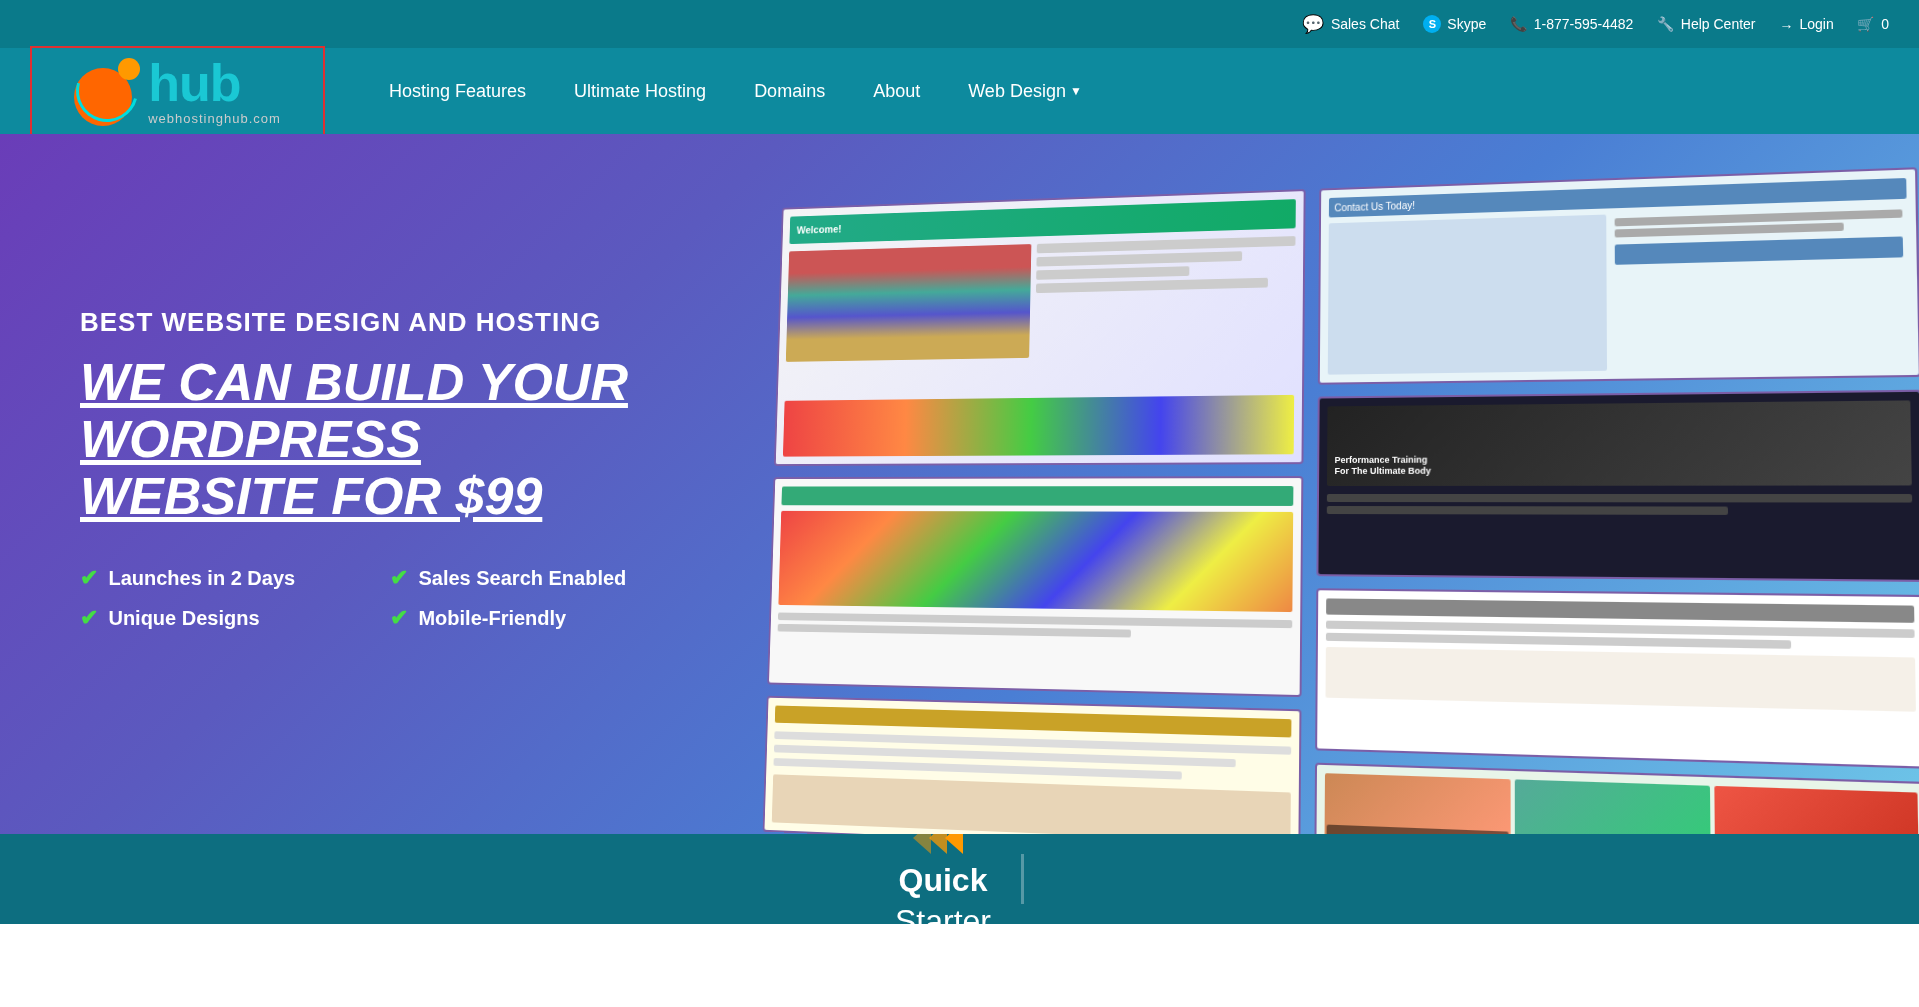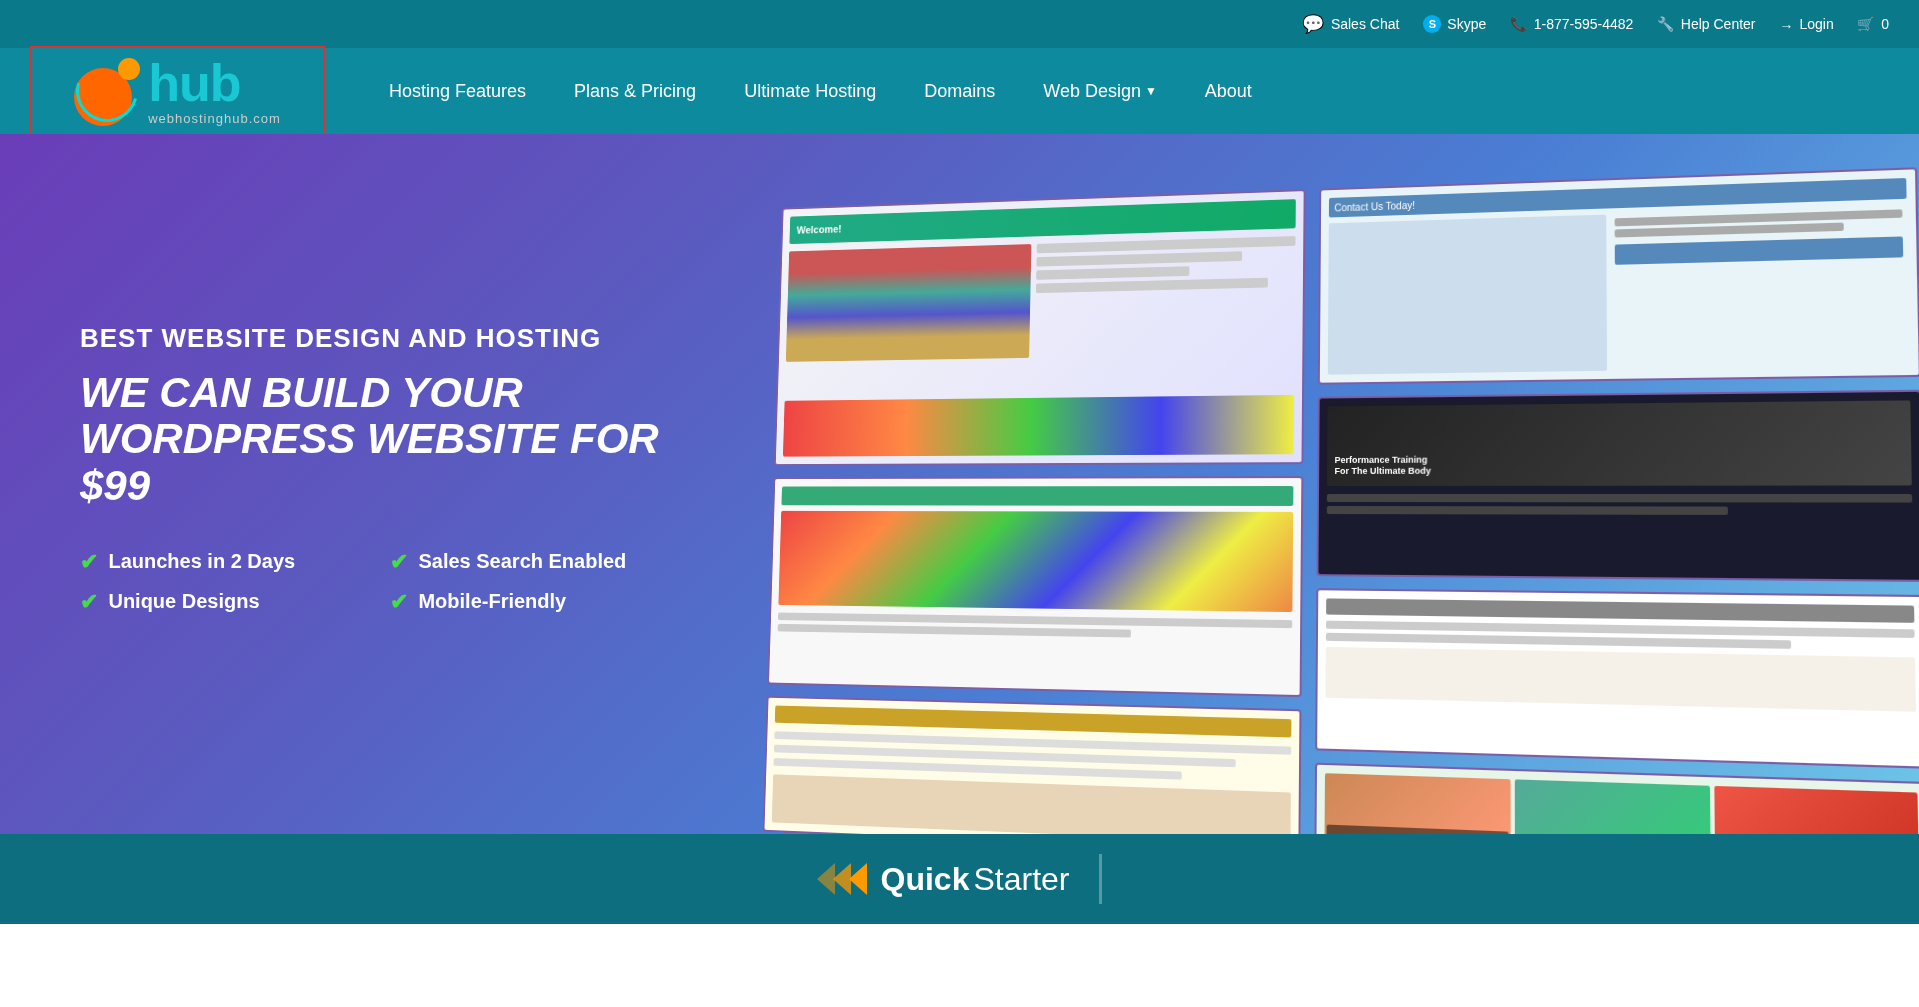--- a/index.html
+++ b/index.html
@@ -297,9 +297,6 @@
   <nav>
     <a class="nav-item">
       <span>Hosting Features</span>
-    </a>
-    <a class="nav-item">
-      <span>Plans &amp; Pricing</span>
     </a>
     <a class="nav-item">
       <span>Ultimate Hosting</span>

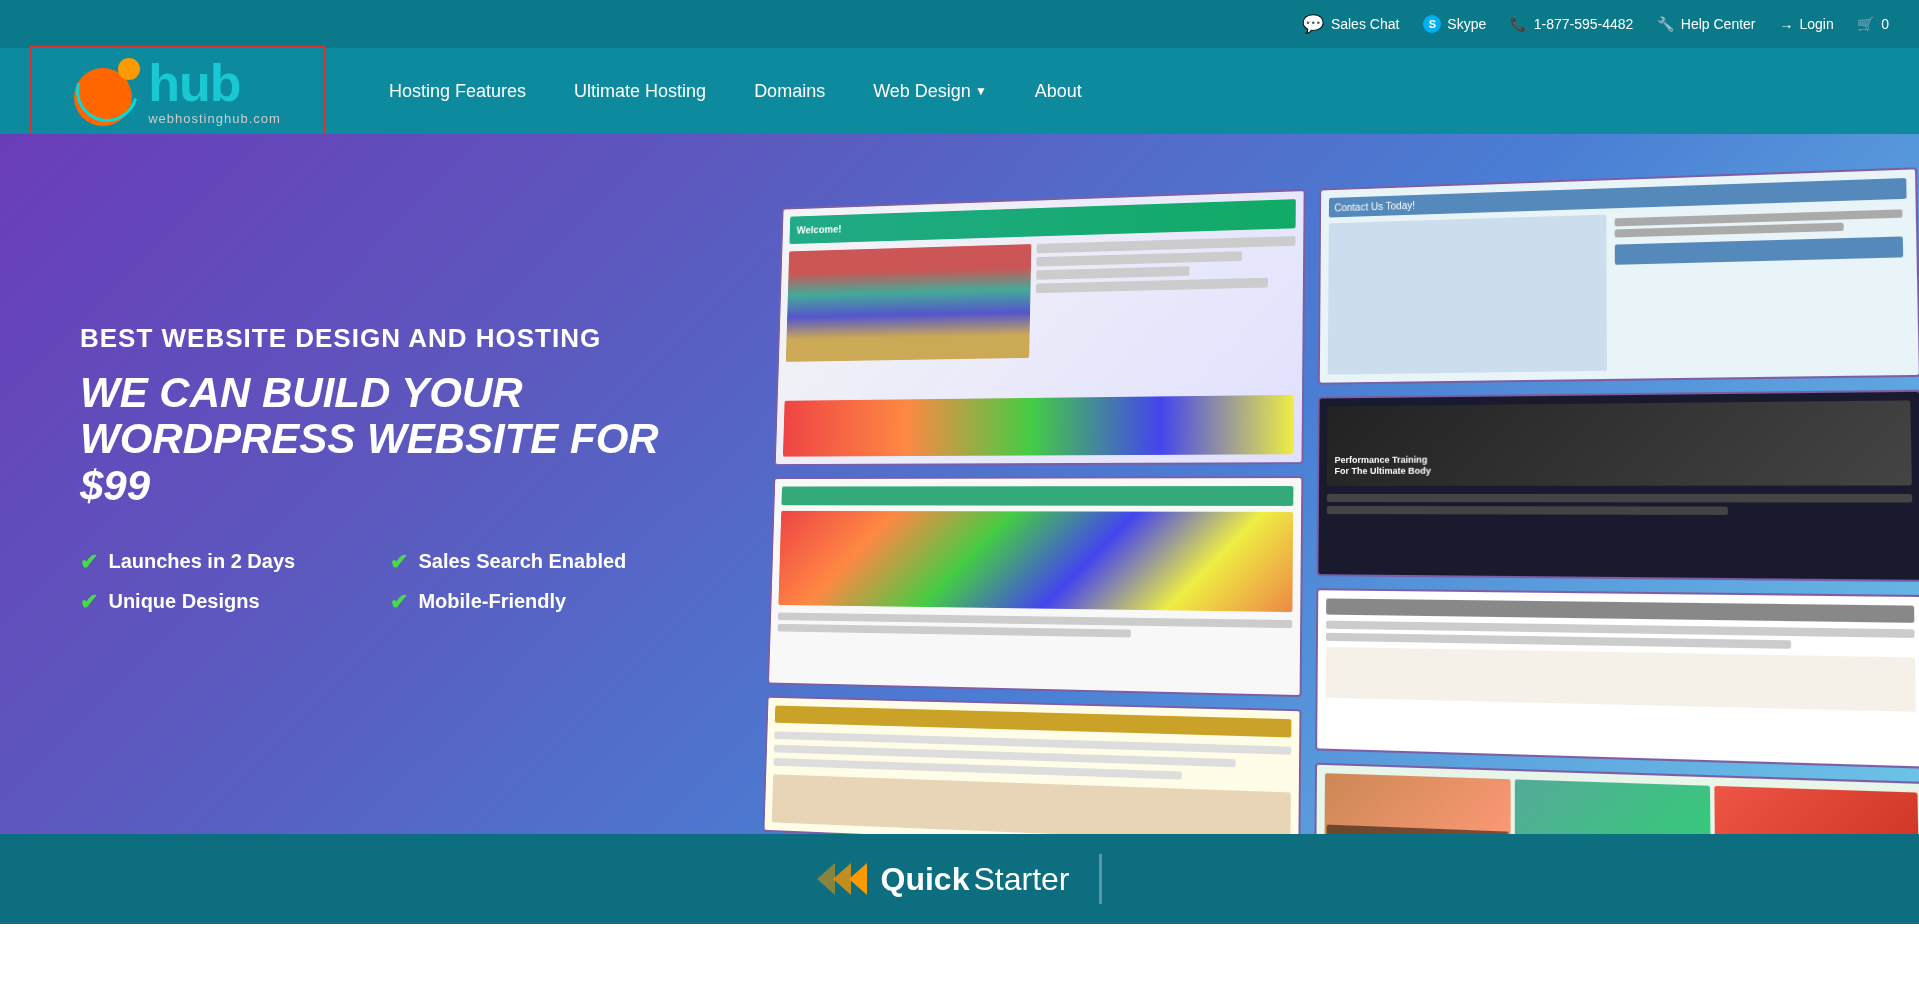--- a/index.html
+++ b/index.html
@@ -305,11 +305,11 @@
       <span>Domains</span>
     </a>
     <a class="nav-item">
+      <span>About</span>
+    </a>
+    <a class="nav-item">
       <span>Web Design</span>
       <span class="arrow">▼</span>
-    </a>
-    <a class="nav-item">
-      <span>About</span>
     </a>
   </nav>
 </div>

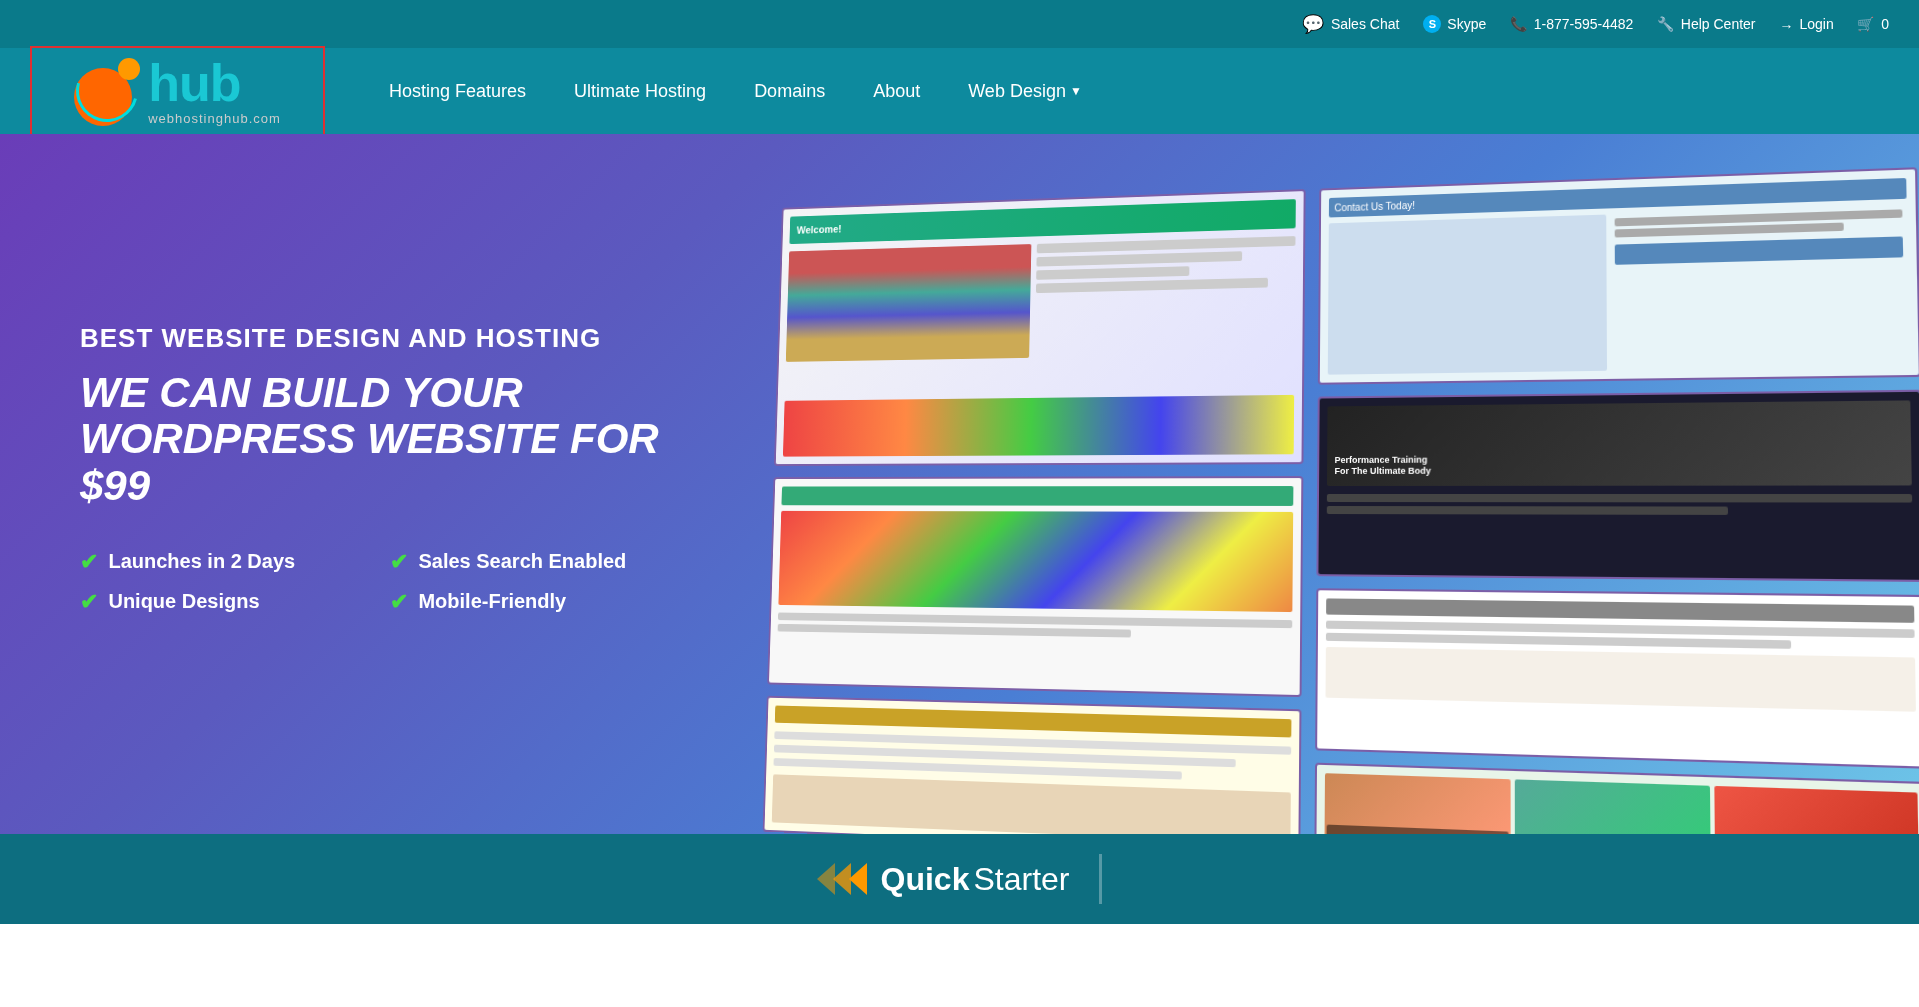--- a/index.html
+++ b/index.html
@@ -158,12 +158,13 @@
     }
     .hero-title {
       color: #fff;
-      font-size: 42px;
+      font-size: 52px;
       font-weight: 900;
       font-style: italic;
       text-transform: uppercase;
       line-height: 1.1;
       margin-bottom: 40px;
+      text-decoration: underline;
     }
     .features-grid {
       display: grid;

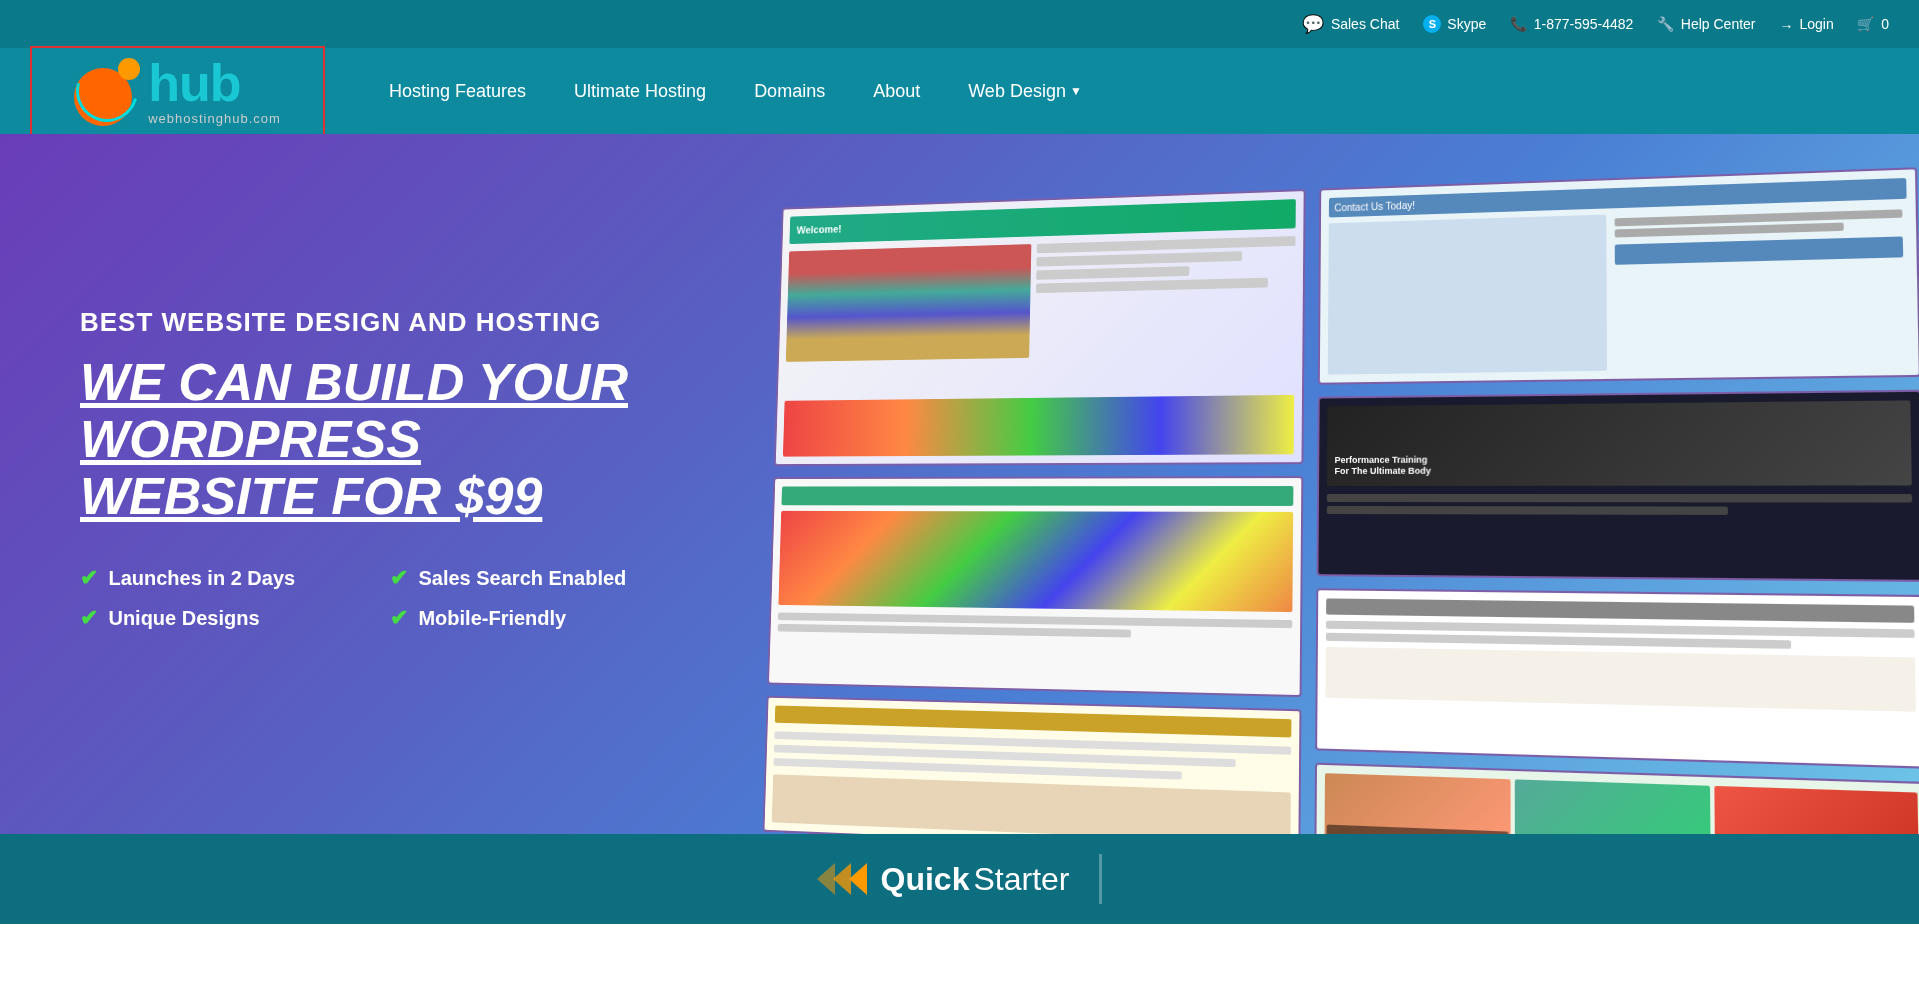--- a/index.html
+++ b/index.html
@@ -239,6 +239,7 @@
       display: flex;
       align-items: center;
       gap: 4px;
+      flex-direction: column;
     }
     .qs-tagline {
       font-size: 22px;

